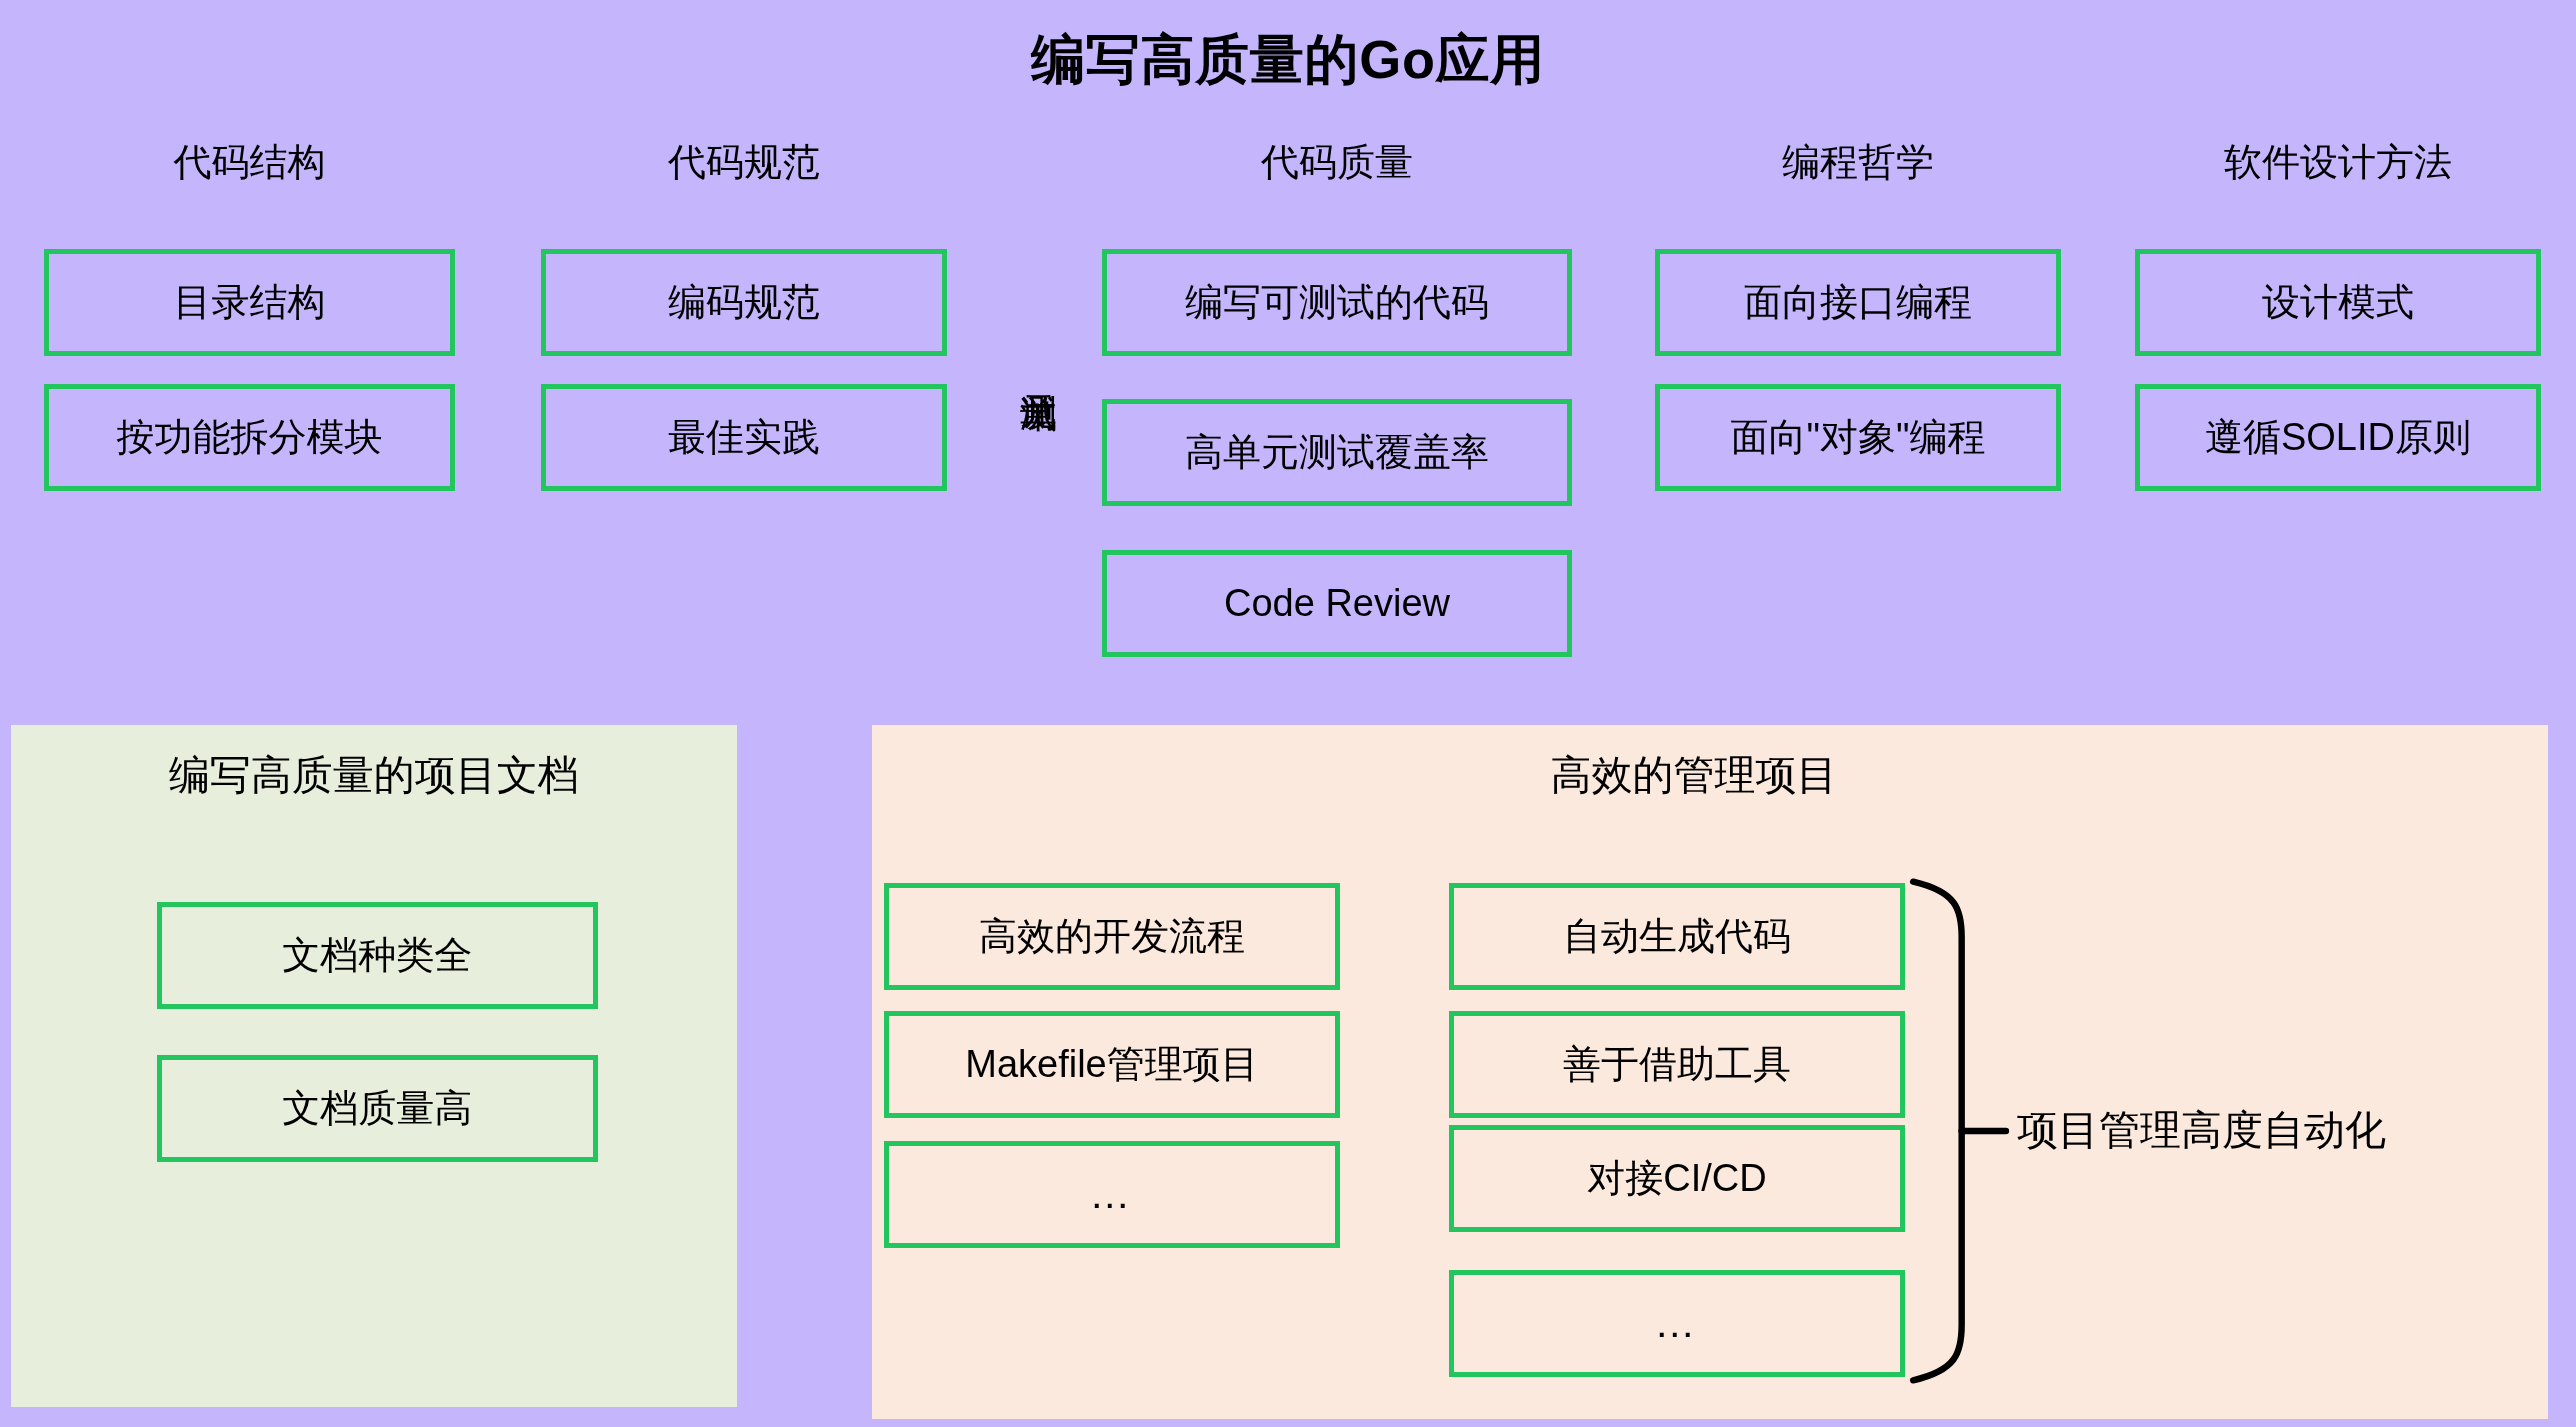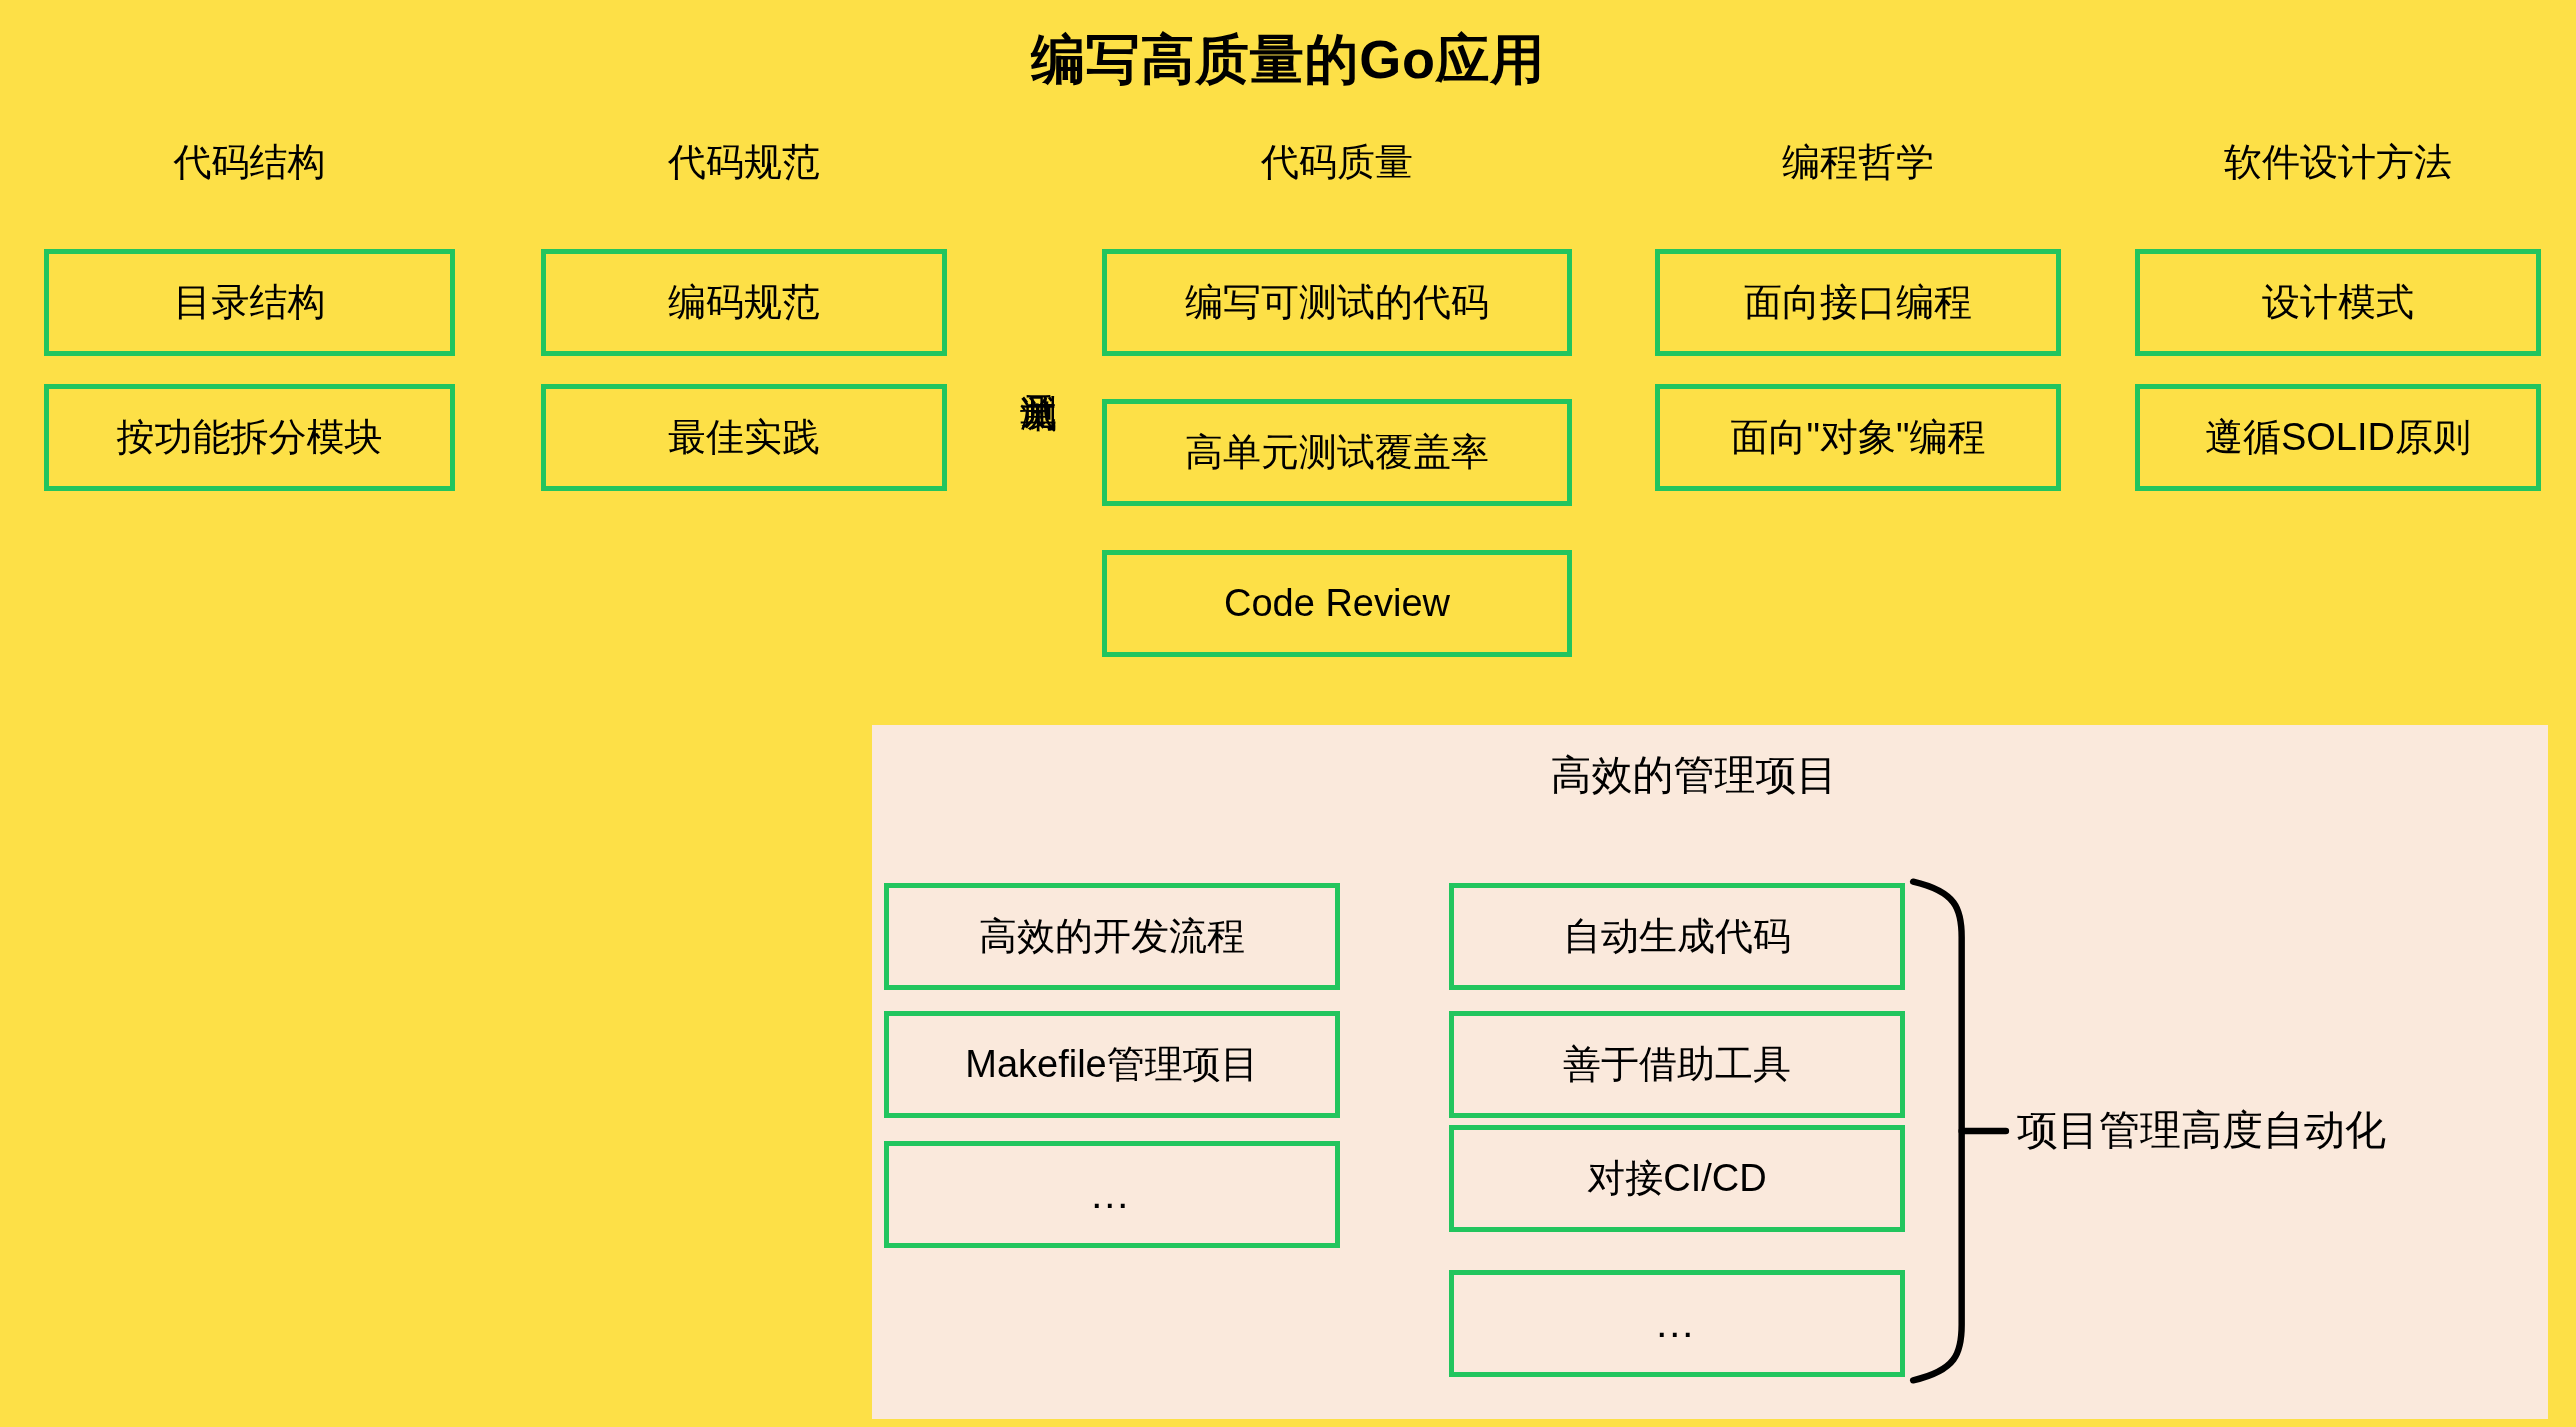--- a/index.html
+++ b/index.html
@@ -15,7 +15,7 @@
     position: relative;
     width: 2576px;
     height: 1428px;
-    background: #fde047;
+    background: #c4b5fd;
     overflow: hidden;
   }
   .abs { position: absolute; box-sizing: border-box; }

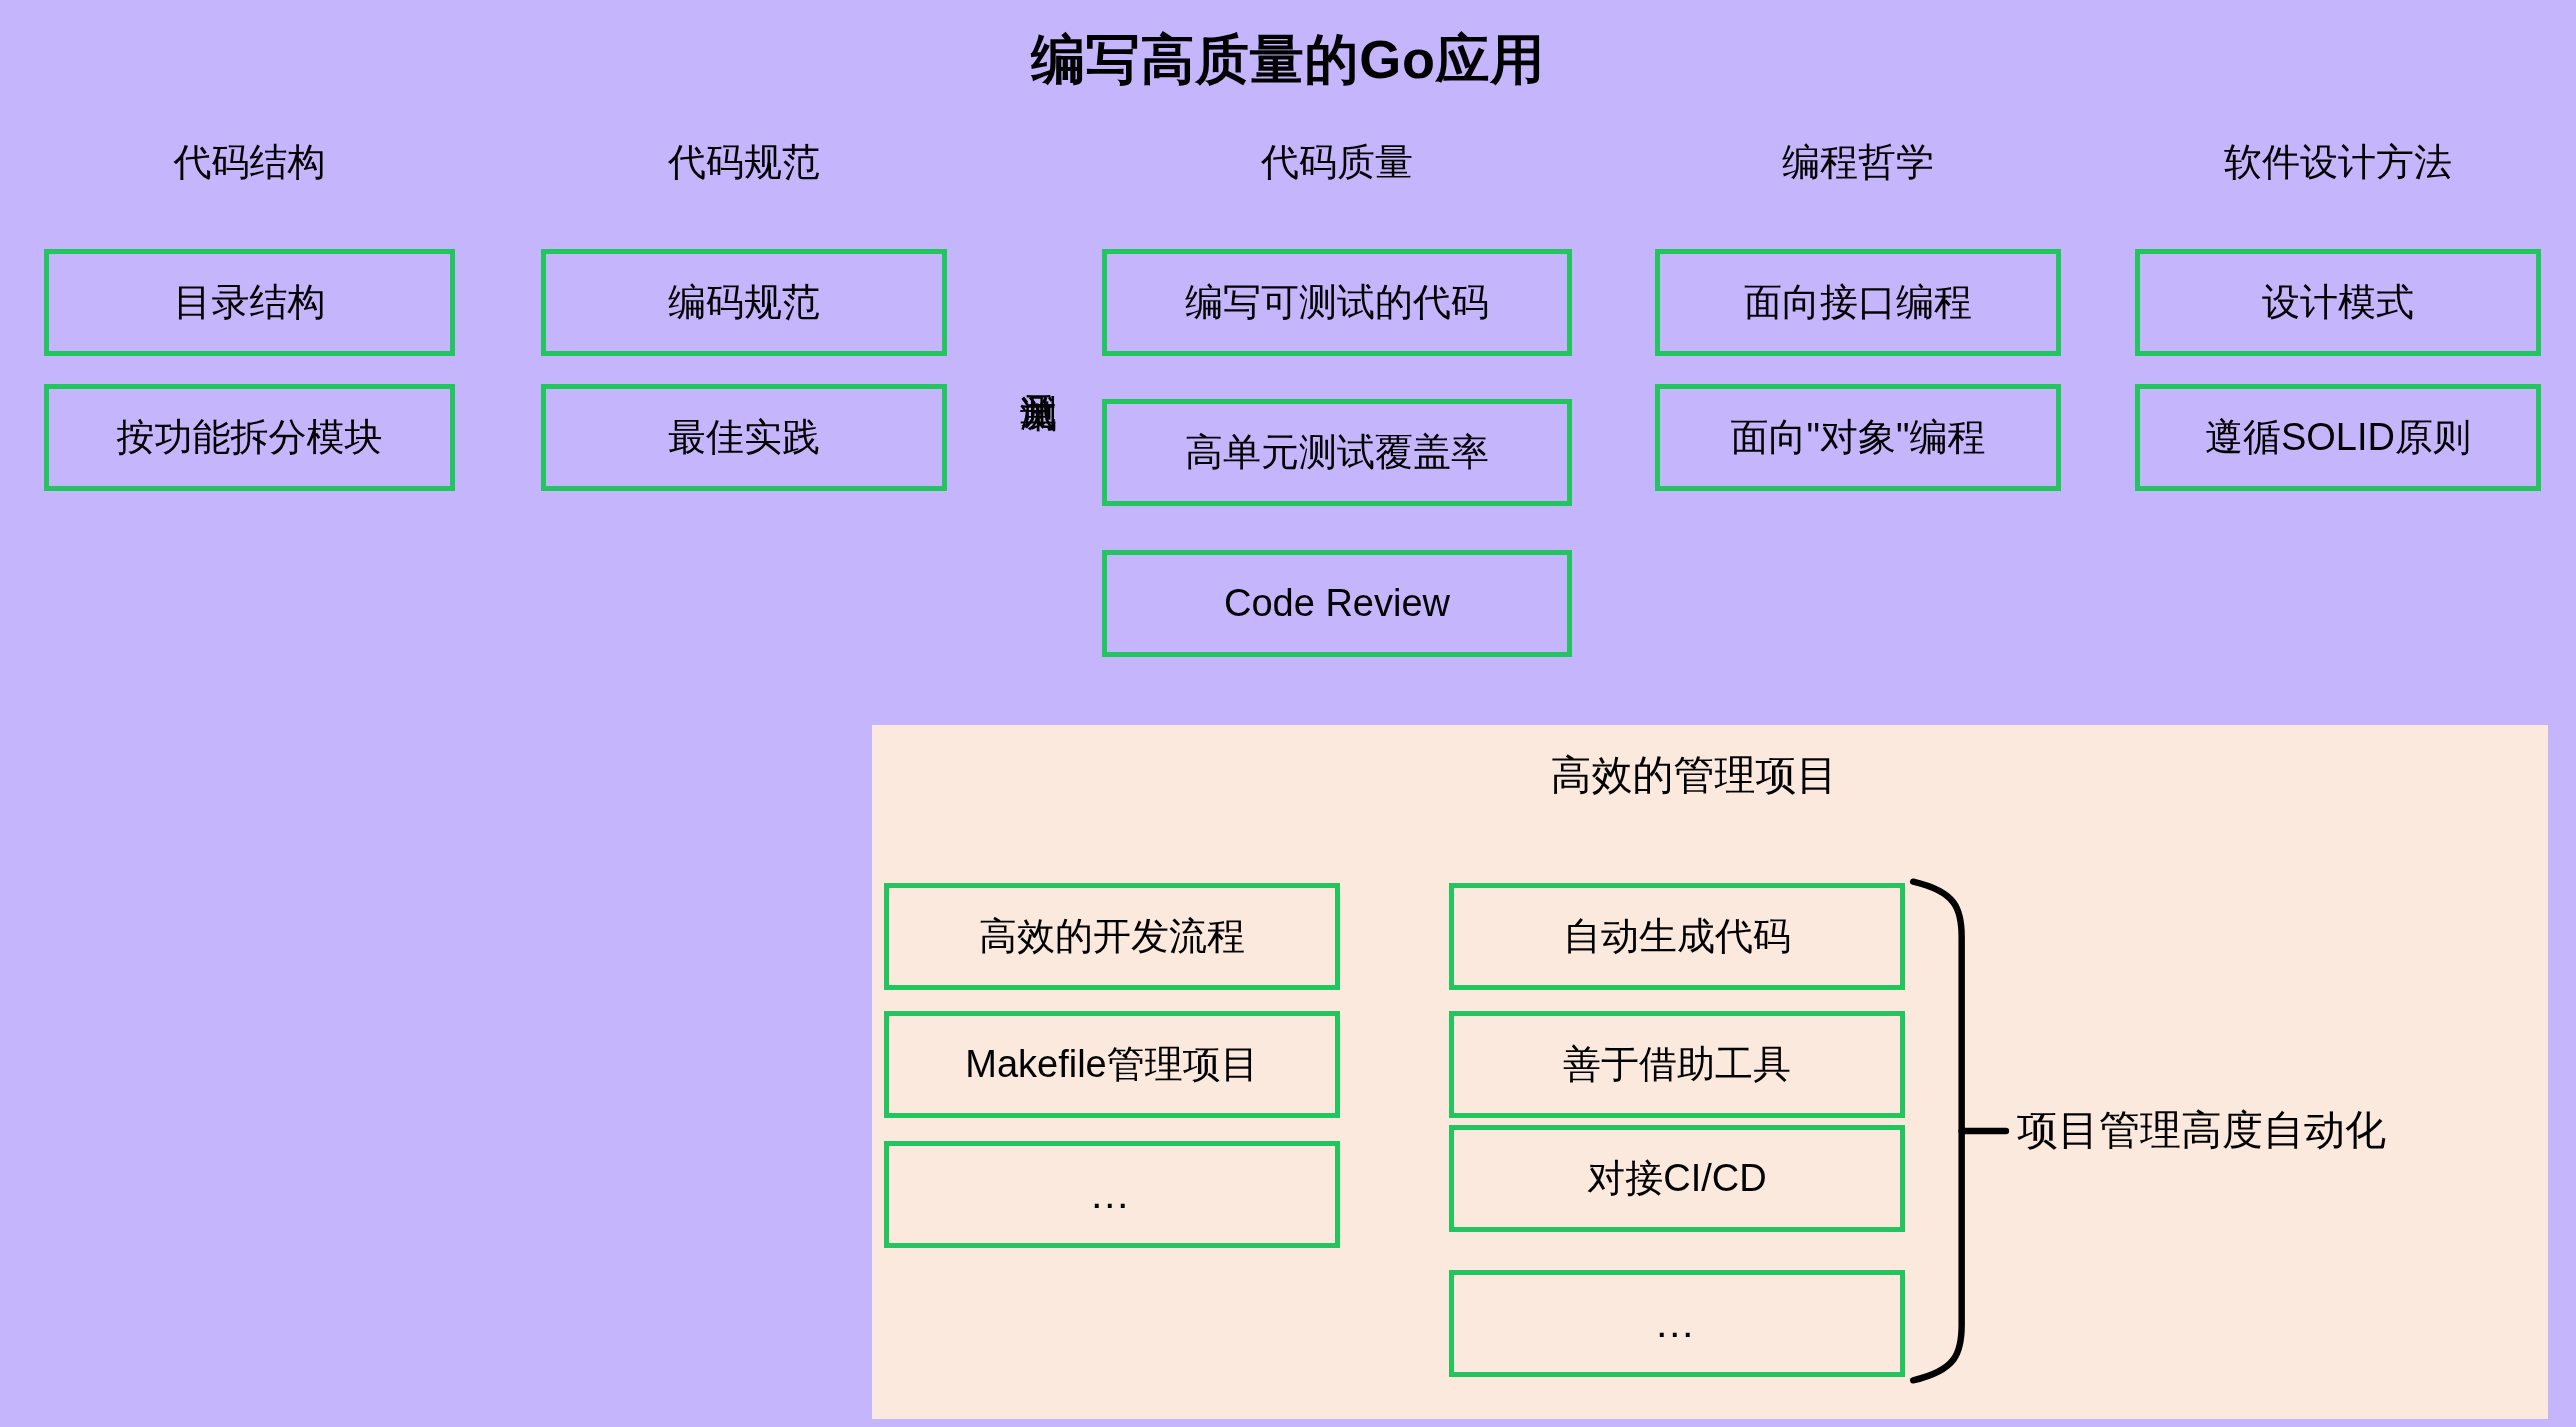--- a/index.html
+++ b/index.html
@@ -125,6 +125,14 @@
 
   <div class="abs node" style="left:2135px; top:384px; width:406px; height:107px;">遵循SOLID原则</div>
 
+  <div class="abs panel" id="green-panel" style="left: 10.7px; top: 725px; width: 726px; height: 682px; background: rgb(232, 238, 220);">
+
+    <div class="panel-title" style="top:27px;">编写高质量的项目文档</div>
+
+    <div class="abs node" style="left:146px; top:177px; width:441px; height:107px;">文档种类全</div>
+
+    <div class="abs node" style="left:146px; top:330px; width:441px; height:107px;">文档质量高</div>
+  </div>
 
   <div class="abs panel" id="orange-panel" style="left: 872px; top: 725px; width: 1676px; height: 694px; background: rgb(250, 233, 220);">
 

